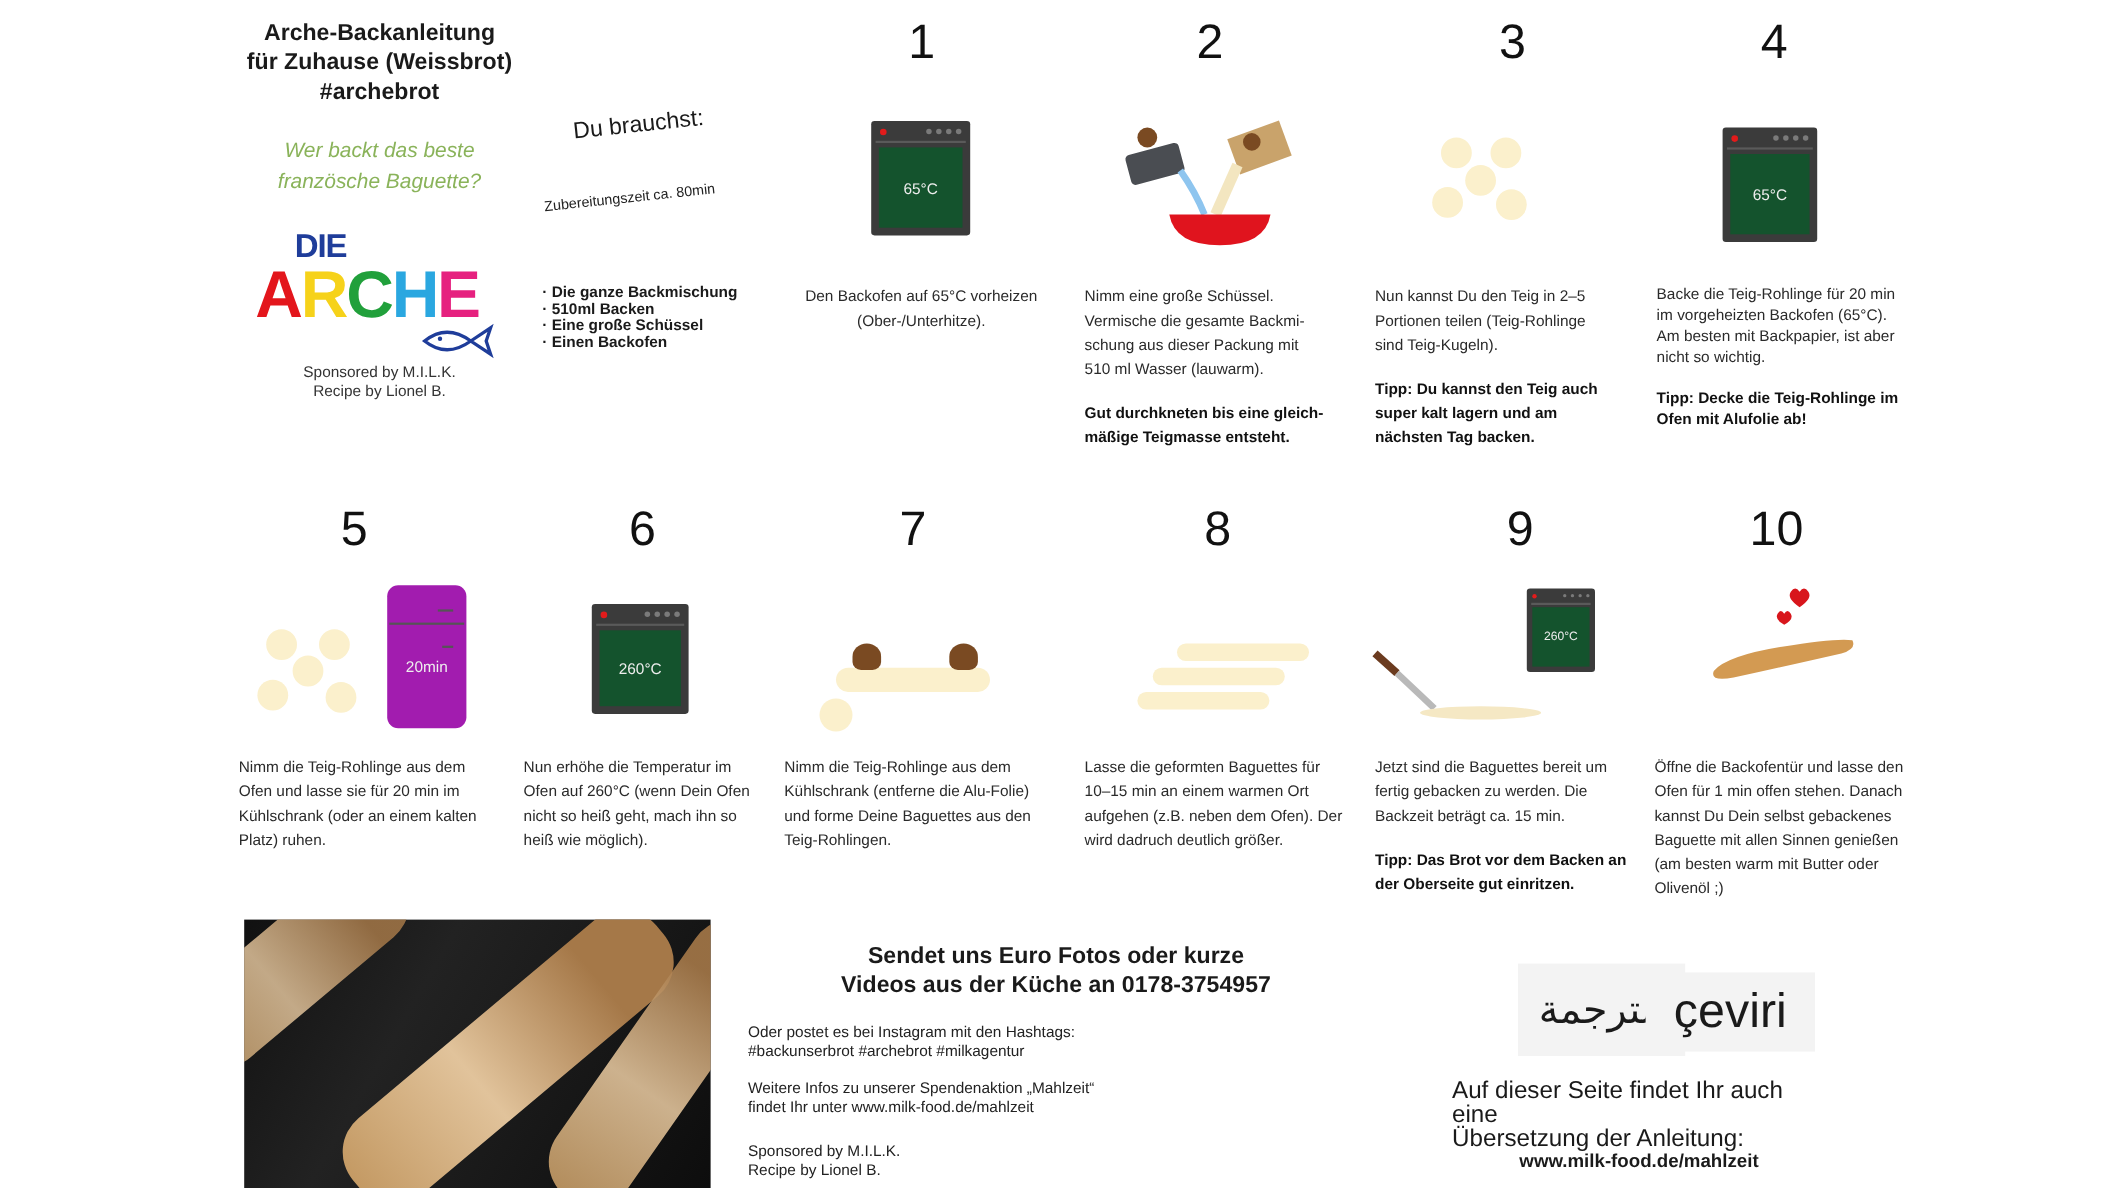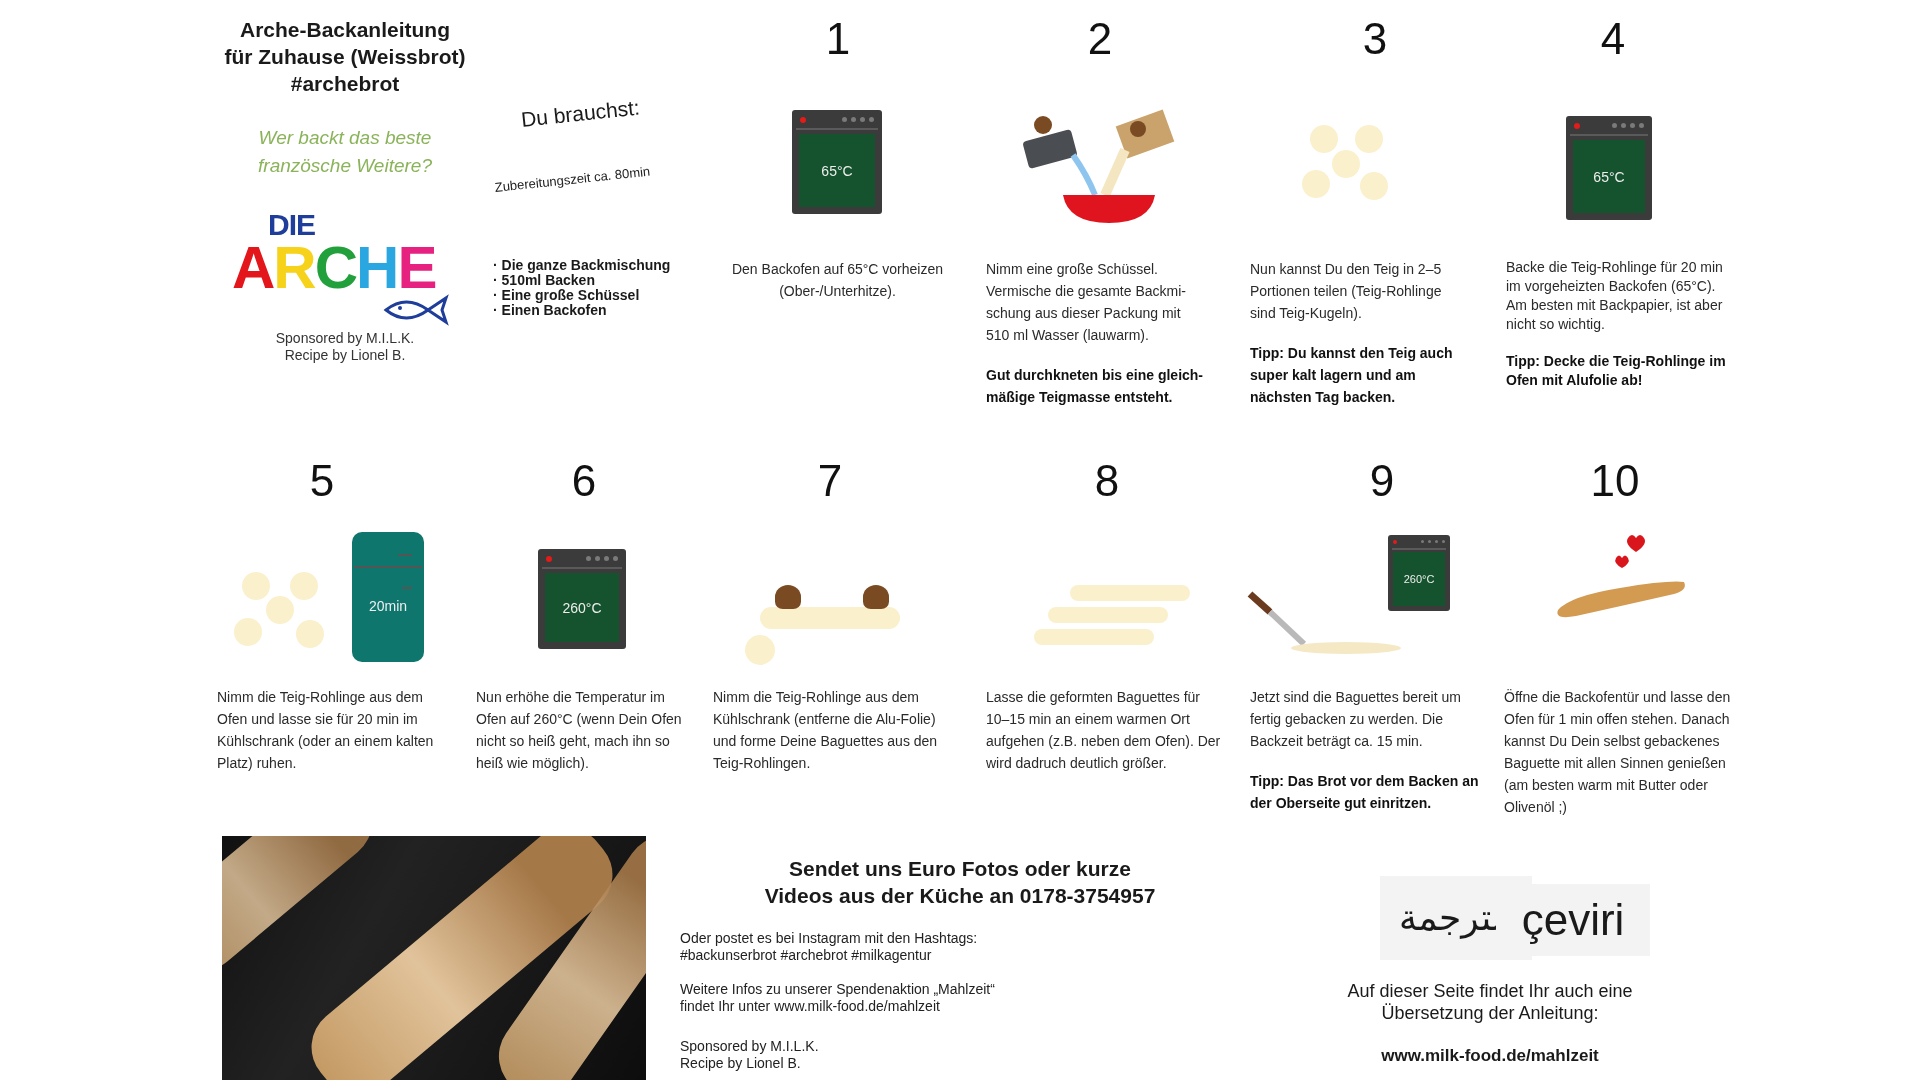--- a/index.html
+++ b/index.html
@@ -48,7 +48,7 @@
 </div>
 <div class="abs tagline">
   <div>Wer backt das beste</div>
-  <div>französche Weitere?</div>
+  <div>französche Baguette?</div>
 </div>
 <div class="abs logo">
   <div class="die">DIE</div>

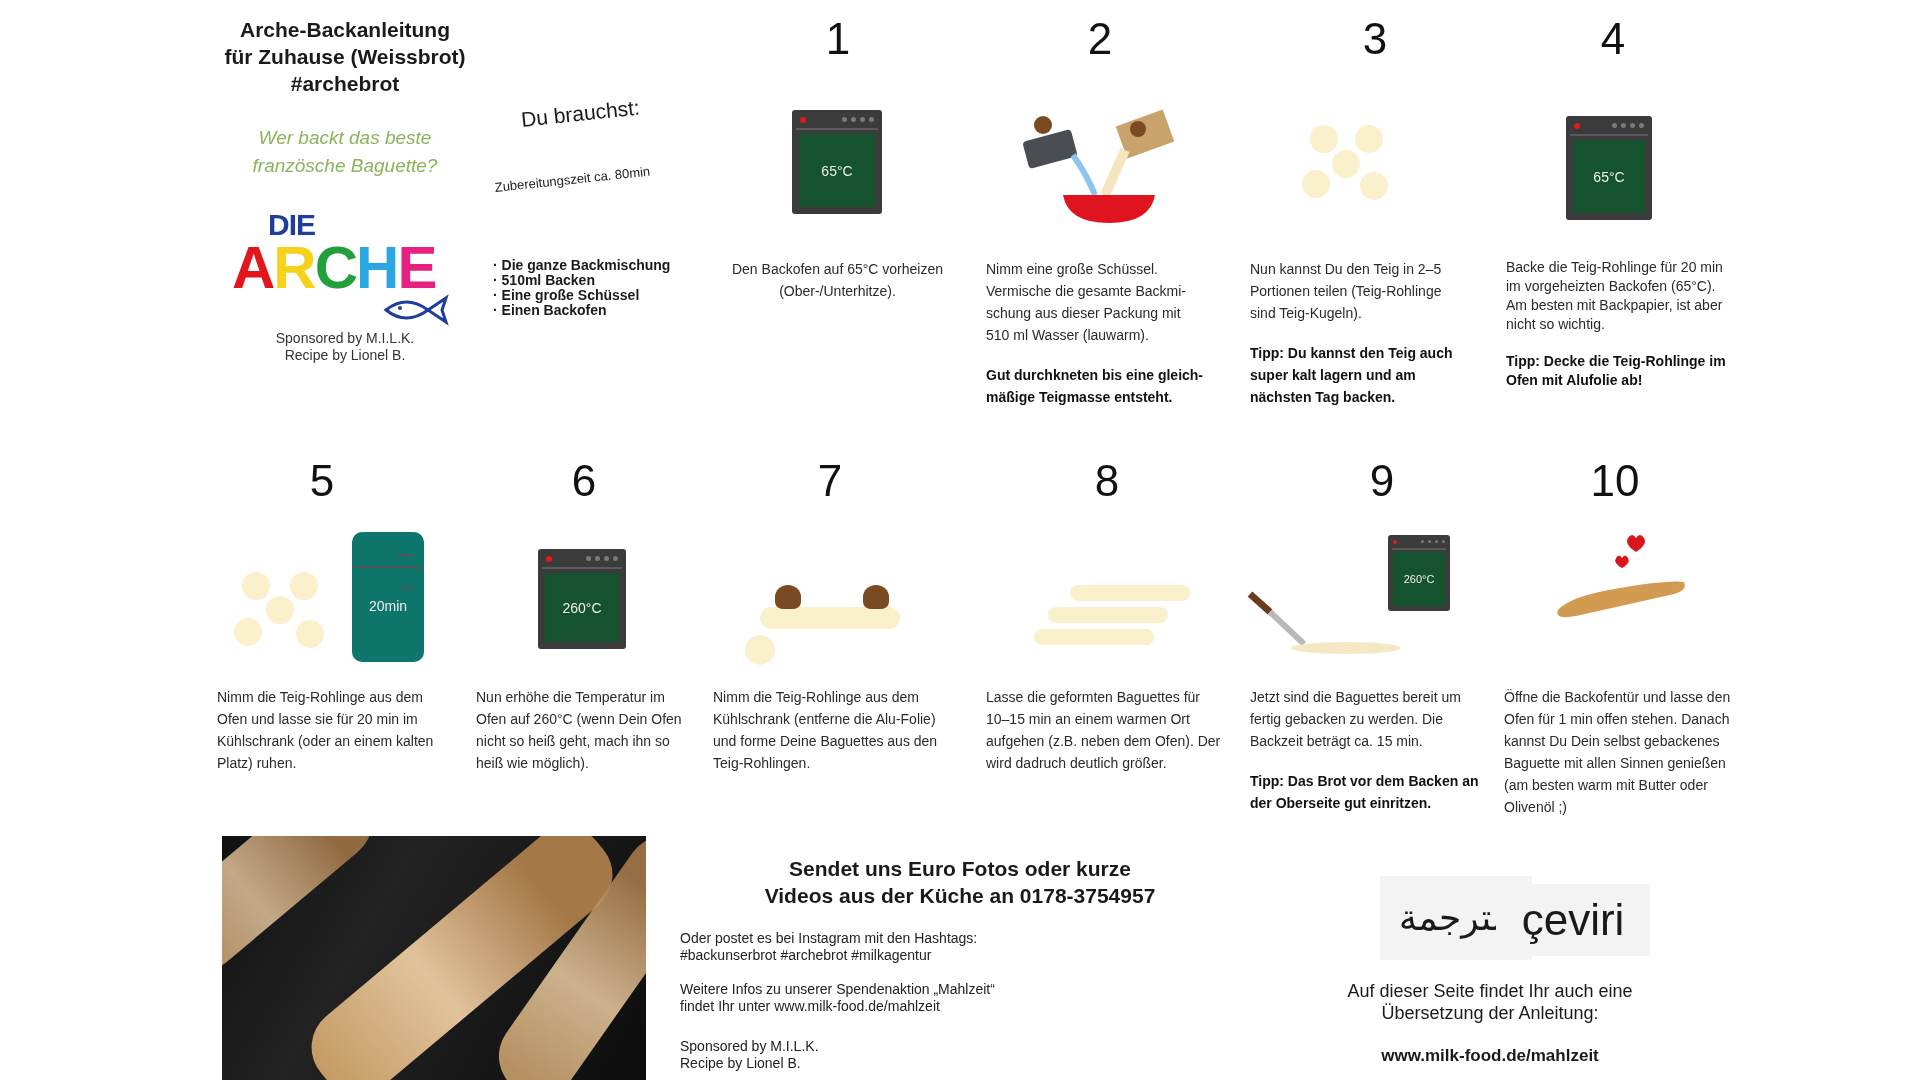--- a/index.html
+++ b/index.html
@@ -141,7 +141,7 @@
   <div class="dough" style="left:4px;top:48px;width:28px;height:28px"></div>
   <div class="dough" style="left:66px;top:50px;width:28px;height:28px"></div>
 </div>
-<div class="abs" style="left:352px;top:532px;width:72px;height:130px;background:#0f766e;border-radius:10px">
+<div class="abs" style="left:352px;top:532px;width:72px;height:130px;background:#a21caf;border-radius:10px">
   <div style="position:absolute;left:2px;right:2px;top:34px;height:2px;background:#555"></div>
   <div style="position:absolute;right:12px;top:22px;width:14px;height:2px;background:#555"></div>
   <div style="position:absolute;right:12px;top:55px;width:10px;height:2px;background:#555"></div>

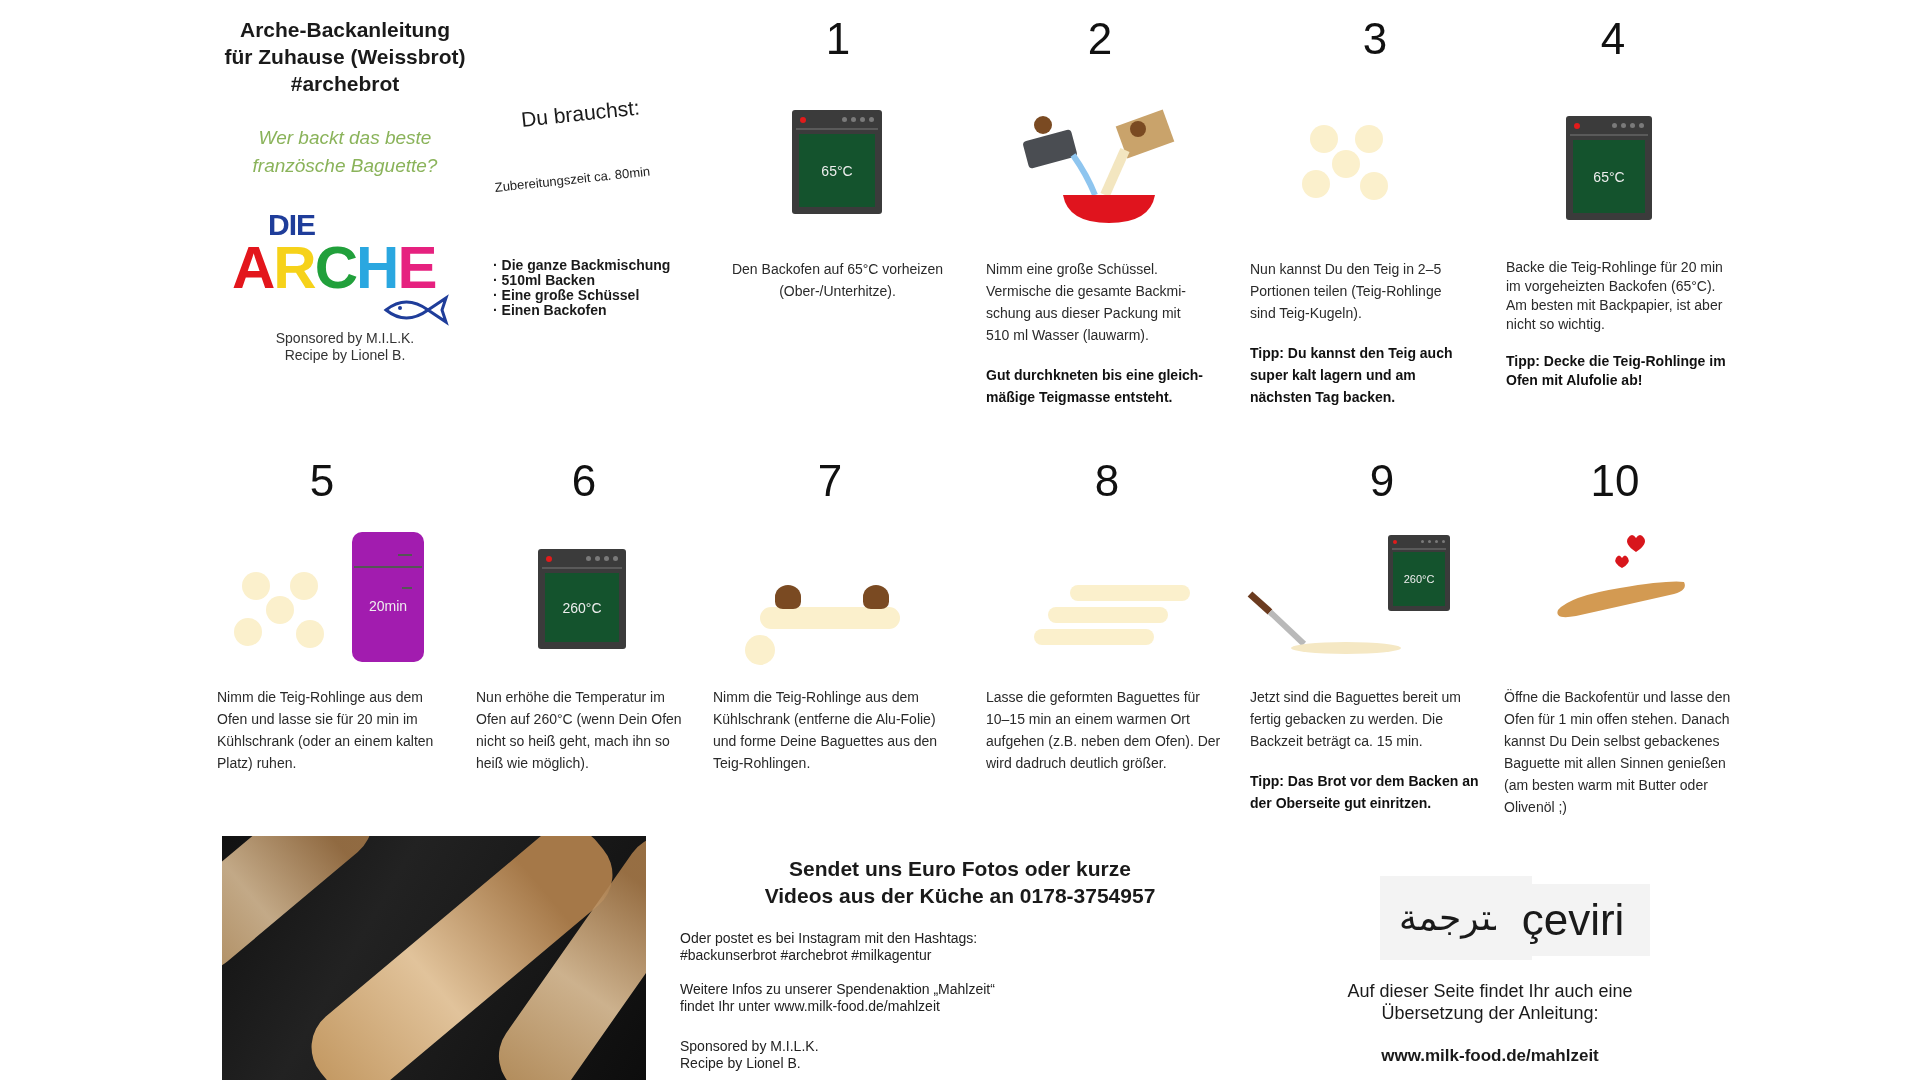--- a/index.html
+++ b/index.html
@@ -35,7 +35,7 @@
   .contact-head { left:680px; top:855px; width:560px; text-align:center; font-weight:bold; font-size:21px; line-height:27px; }
   .contact-sub { left:680px; width:560px; font-size:14px; line-height:17px; color:#222; }
   .trans-box { background:#f3f3f3; display:flex; align-items:center; justify-content:center; }
-  .trans-text { left:1320px; top:980px; width:340px; text-align:center; font-size:18px; line-height:22px; }
+  .trans-text { left:1320px; top:980px; width:340px; text-align:left; font-size:22px; line-height:22px; }
   .trans-url { left:1320px; top:1046px; width:340px; text-align:center; font-size:17px; font-weight:bold; }
 </style>
 </head>

